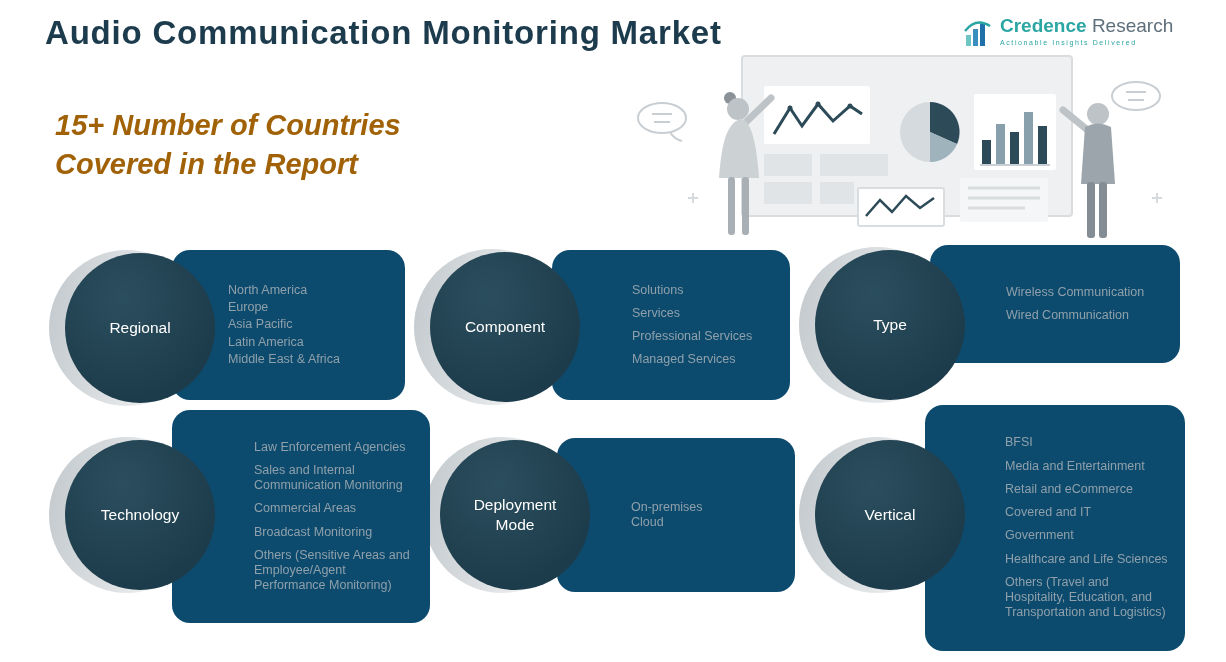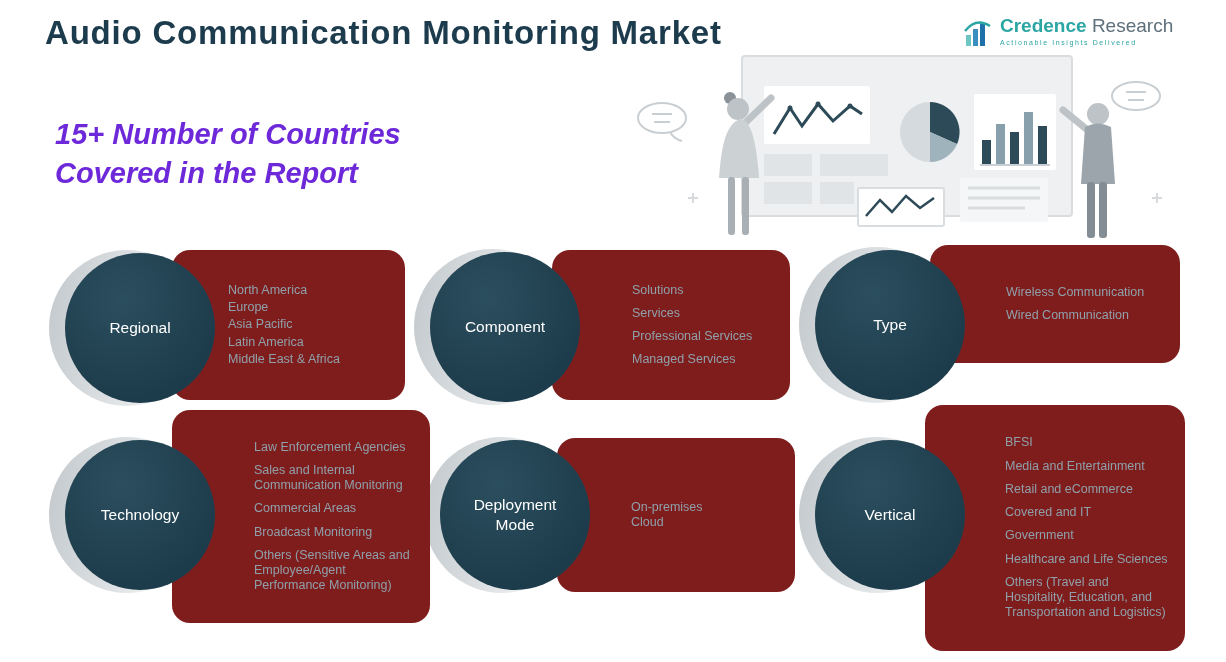--- a/index.html
+++ b/index.html
@@ -23,7 +23,7 @@
   .subtitle {
     position:absolute; left:55px; top:106px;
     font-size:29px; font-weight:bold; font-style:italic;
-    color:#6d28d9; line-height:1.35;margin-top:9px;
+    color:#a16207; line-height:1.35;
   }
 
   .illustration { position:absolute; left:630px; top:48px; }

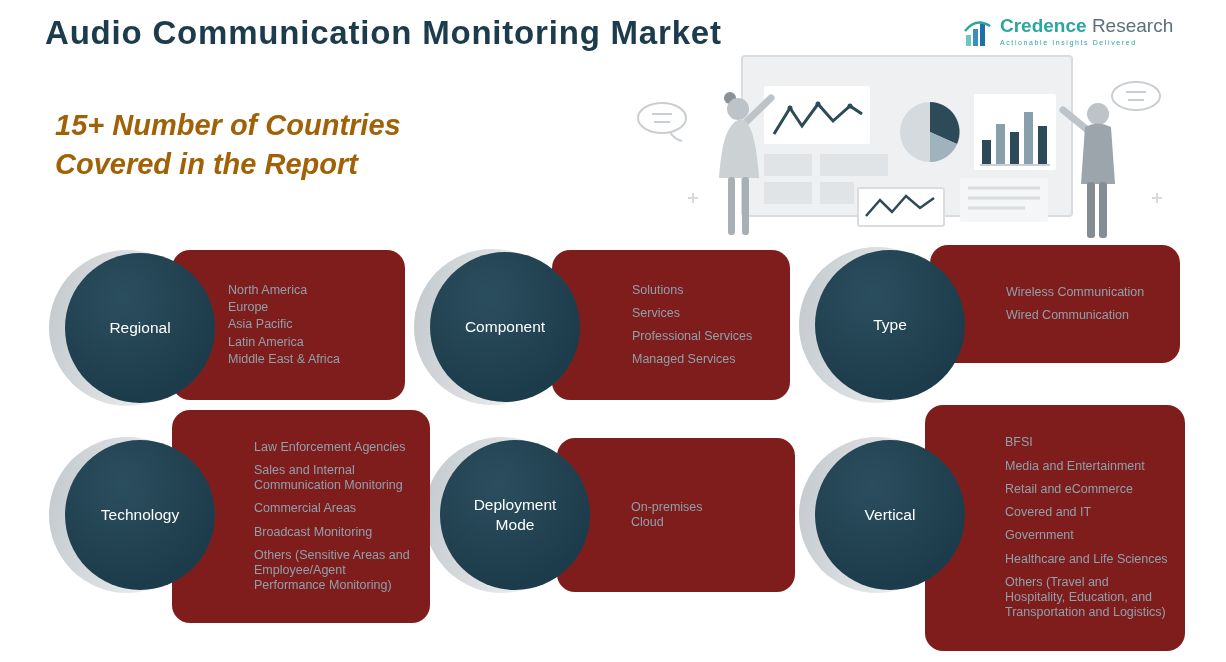--- a/index.html
+++ b/index.html
@@ -34,7 +34,7 @@
     z-index:1;
   }
   .seg-panel {
-    position:absolute; background:#7f1d1d; border-radius:18px;
+    position:absolute; background:#0c4a6e; border-radius:18px;
     display:flex; flex-direction:column; justify-content:center;
     color:#8fa0aa; font-size:12.5px; line-height:1.22; z-index:2;
   }

